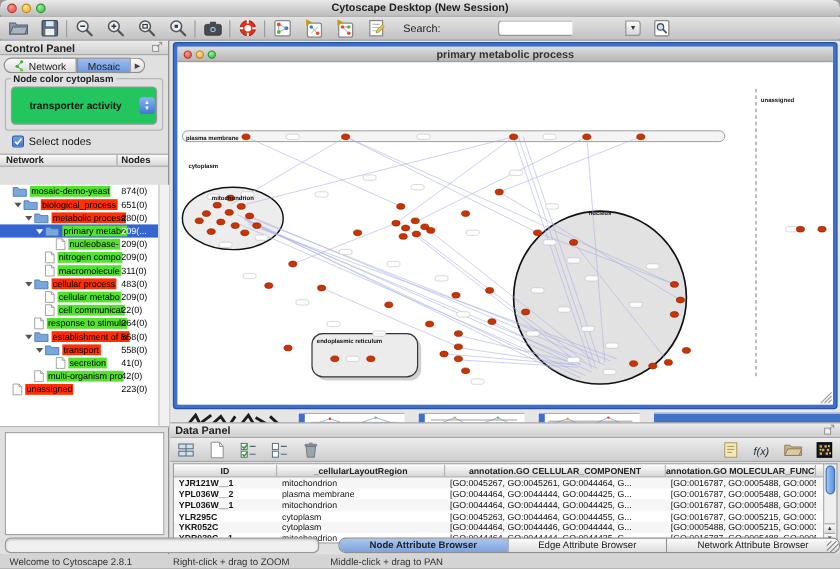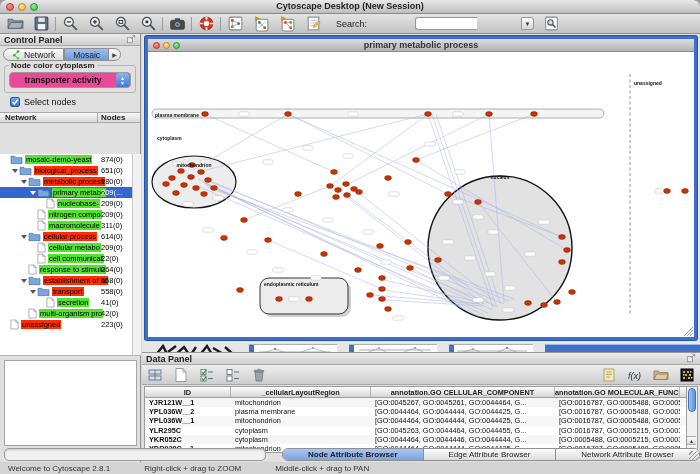--- a/index.html
+++ b/index.html
@@ -48,7 +48,7 @@
   #color-group{margin:2px 4px 0 4px;border:1px solid #b5b5b5;border-radius:3px;padding:4px 4px 4px 4px;position:relative;}
   #color-group-legend{position:absolute;top:-5px;left:4px;background:#e0e0e0;padding:0 2px;
     font-size:8px;font-weight:bold;color:#222;}
-  #color-combo{height:16px;margin-top:2px;background:#ec4899;border:1px solid #9a9a9a;border-radius:4px;
+  #color-combo{height:32px;margin-top:2px;background:#22c55e;border:1px solid #9a9a9a;border-radius:4px;
     display:flex;align-items:center;position:relative;}
   #color-combo-value{flex:1;text-align:center;font-size:8.5px;font-weight:bold;color:#111;}
   #color-combo-btn{width:13px;height:14px;margin-right:1px;border-radius:3px;

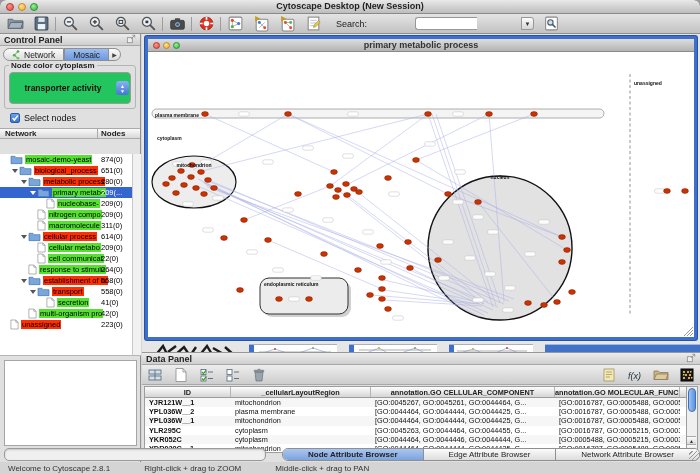--- a/index.html
+++ b/index.html
@@ -430,7 +430,7 @@
             </svg>
           </span>
           <span class="chip red">cellular process</span>
-          <span class="cnt">614(0)</span>
+          <span class="cnt">483(0)</span>
         </div>
         <div class="tree-row">
           <span style="width: 29px; flex: 0 0 auto;"></span>

